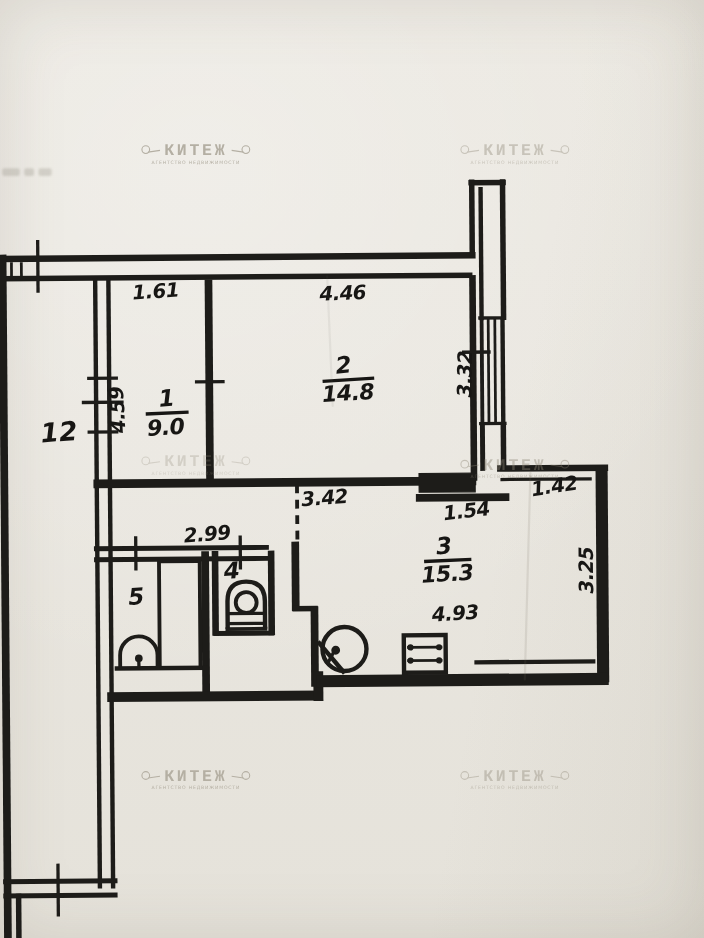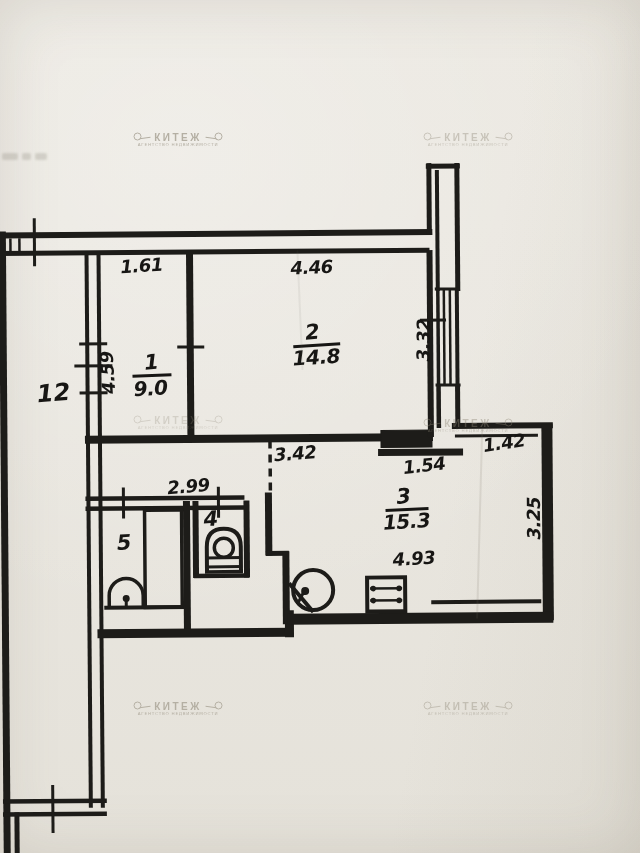--- a/index.html
+++ b/index.html
@@ -29,7 +29,7 @@
   }
   .wm{position:absolute;transform:translate(-50%,-50%);color:#8d8676;text-align:center;pointer-events:none;}
   .wm-row{display:flex;align-items:center;justify-content:center;gap:4px;}
-  .wm-text{font-family:Liberation Sans, sans-serif;font-size:10px;font-weight:700;letter-spacing:2.5px;line-height:1;}
+  .wm-text{font-family:Liberation Mono, monospace;font-size:15px;font-weight:700;letter-spacing:2.5px;line-height:1;}
   .wm-orn{position:relative;width:17px;height:9px;}
   .wm-orn::before{content:"";position:absolute;left:0;bottom:2px;width:6px;height:6px;border:1px solid currentColor;border-radius:50%;}
   .wm-orn::after{content:"";position:absolute;left:6px;bottom:4px;width:11px;height:0;border-top:1px solid currentColor;transform:rotate(-8deg);}

